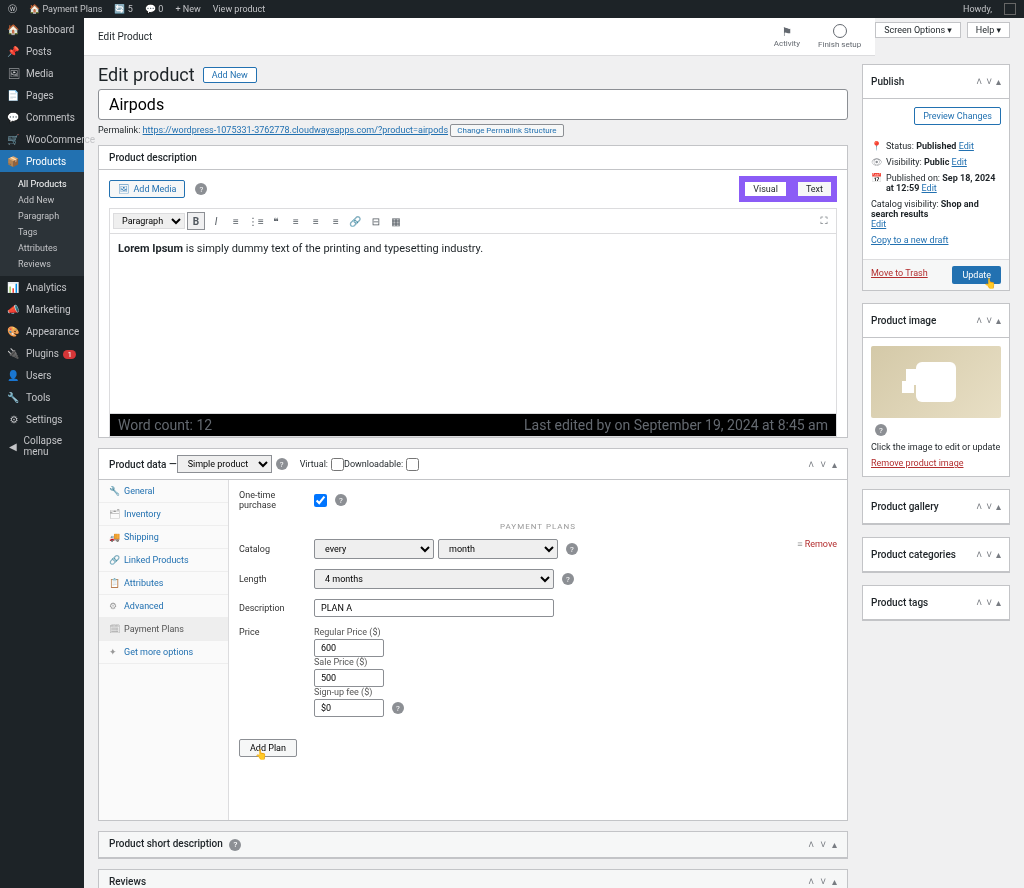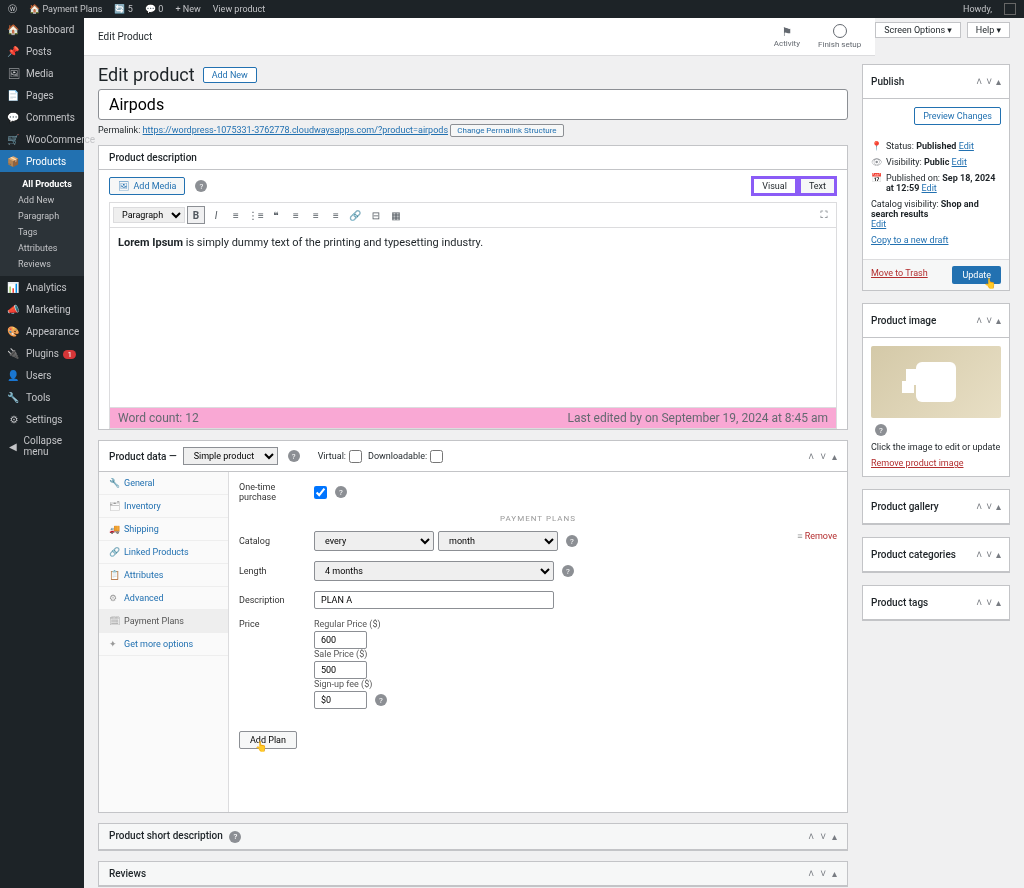--- a/index.html
+++ b/index.html
@@ -13,7 +13,7 @@
 .sidebar .item.active { background: #2271b1; color: #fff; }
 .sidebar .submenu { background: #2c3338; padding: 4px 0; }
 .sidebar .submenu .sub { padding: 3px 8px 3px 18px; cursor: pointer; font-size: 9px; }
-.sidebar .submenu .sub.selected { color: #fff; font-weight: 700; text-align: center; }
+.sidebar .submenu .sub.selected { color: #fff; font-weight: 400; }
 .sidebar .icon { width: 12px; height: 12px; display: inline-flex; align-items: center; justify-content: center; }
 .badge { background: #d63638; color: #fff; border-radius: 8px; padding: 0 4px; font-size: 8px; margin-left: 2px; }
 .content { flex: 1; overflow-y: auto; }

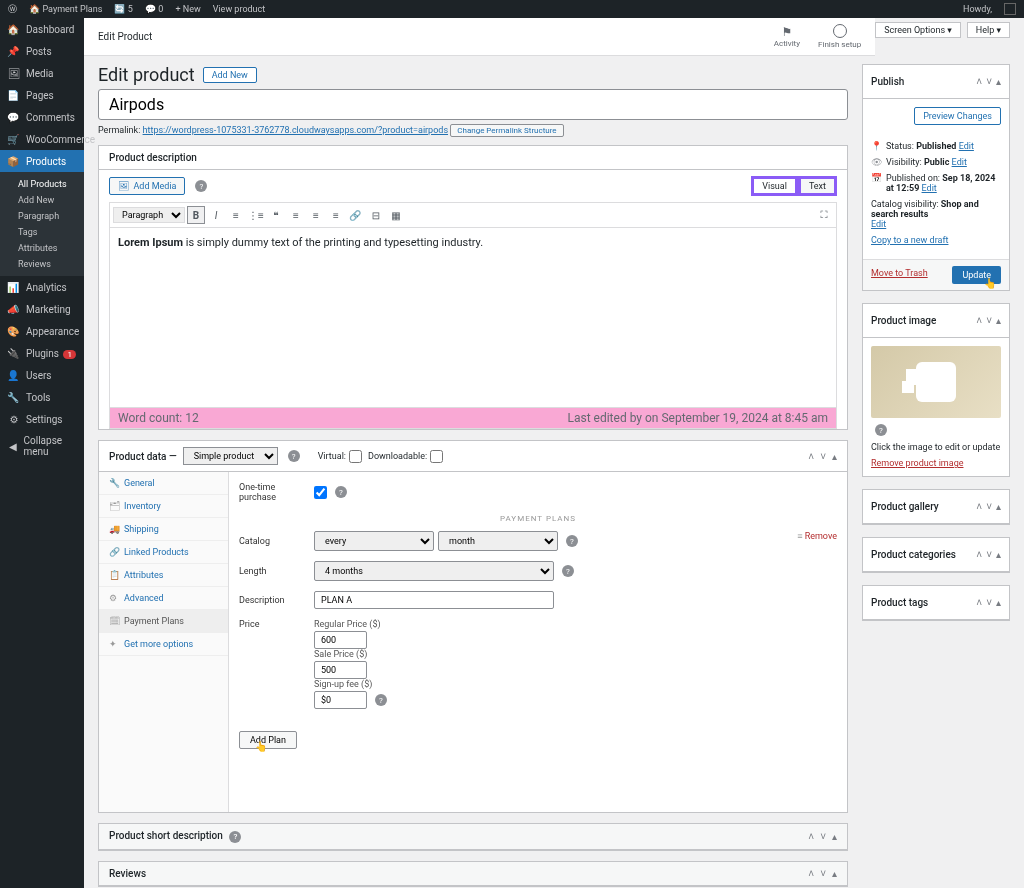--- a/index.html
+++ b/index.html
@@ -41,7 +41,7 @@
 .ed-toolbar .tbtn { width: 18px; height: 18px; display: flex; align-items: center; justify-content: center; cursor: pointer; font-size: 10px; color: #50575e; }
 .ed-toolbar .tbtn.active { background: #f0f0f1; border: 1px solid #8c8f94; }
 .ed-toolbar .right { margin-left: auto; }
-.mode-tab { border: 3px solid #8b5cf6; padding: 2px 8px; font-size: 9px; cursor: pointer; background: #f6f7f7; }
+.mode-tab { border: 6px solid #8b5cf6; padding: 2px 8px; font-size: 9px; cursor: pointer; background: #f6f7f7; }
 .mode-tab.active { background: #fff; }
 .editor-area { border: 1px solid #dcdcde; border-top: none; min-height: 180px; padding: 8px; font-size: 11px; }
 .ed-status { background: #f9a8d4; border: 1px solid #dcdcde; border-top: none; padding: 3px 8px; font-size: 12px; color: #646970; display: flex; justify-content: space-between; }

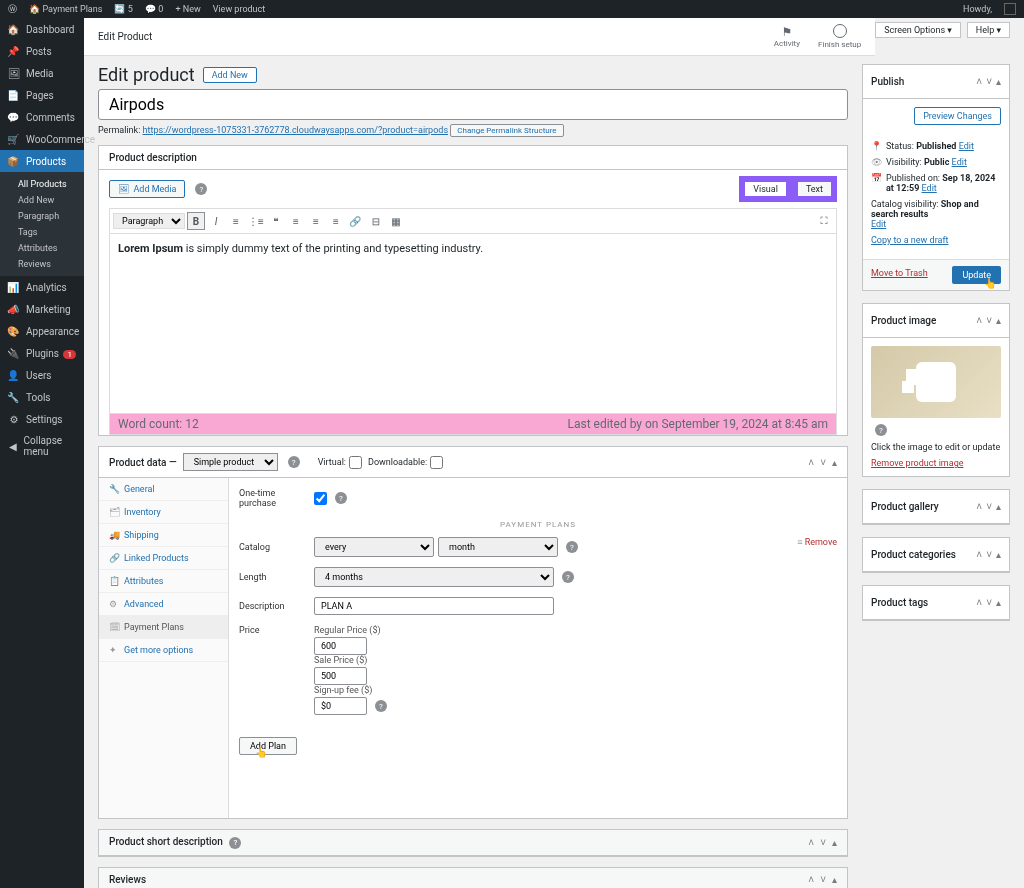--- a/index.html
+++ b/index.html
@@ -44,7 +44,7 @@
 .mode-tab { border: 6px solid #8b5cf6; padding: 2px 8px; font-size: 9px; cursor: pointer; background: #f6f7f7; }
 .mode-tab.active { background: #fff; }
 .editor-area { border: 1px solid #dcdcde; border-top: none; min-height: 180px; padding: 8px; font-size: 11px; }
-.ed-status { background: #f9a8d4; border: 1px solid #dcdcde; border-top: none; padding: 3px 8px; font-size: 12px; color: #646970; display: flex; justify-content: space-between; }
+.ed-status { background: #000000; border: 1px solid #dcdcde; border-top: none; padding: 3px 8px; font-size: 14px; color: #646970; display: flex; justify-content: space-between; }
 .pdata-head { padding: 6px 10px; border-bottom: 1px solid #c3c4c7; display: flex; align-items: center; gap: 6px; font-size: 10px; }
 .pdata-head select { border: 1px solid #8c8f94; padding: 2px 6px; font-size: 9px; }
 .pdata-head label { font-size: 9px; display: flex; align-items: center; gap: 3px; }

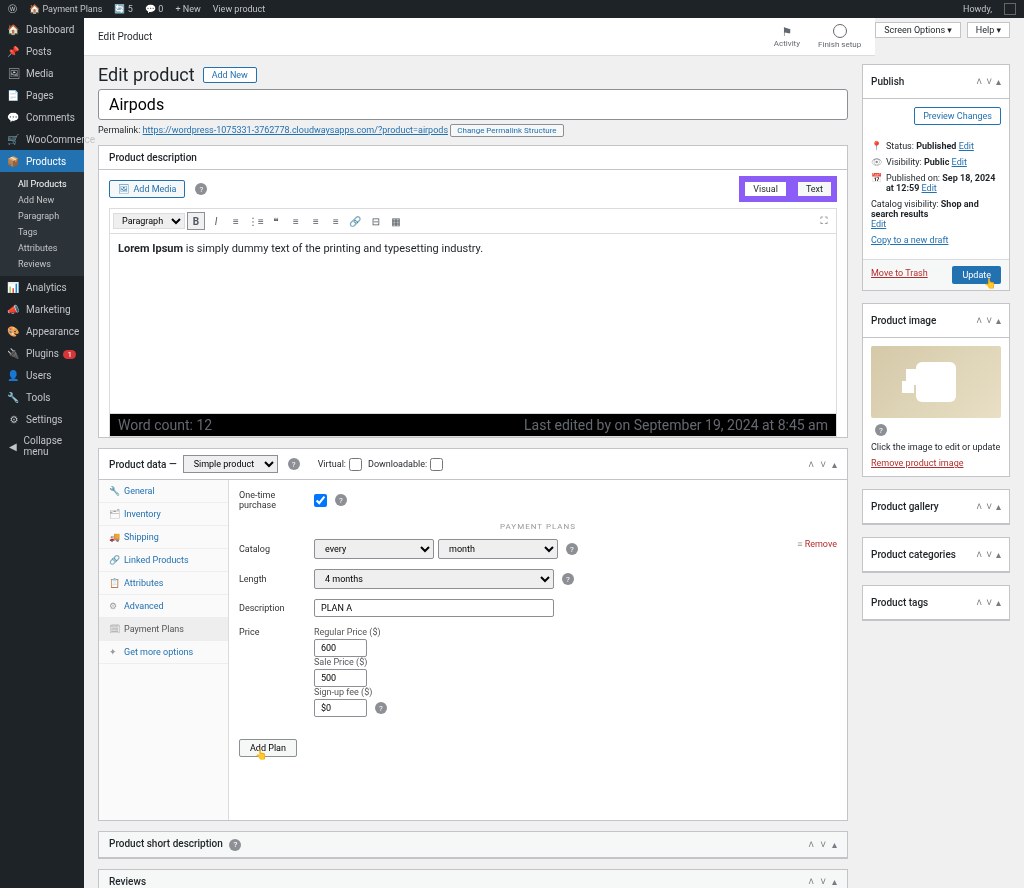--- a/index.html
+++ b/index.html
@@ -45,7 +45,7 @@
 .mode-tab.active { background: #fff; }
 .editor-area { border: 1px solid #dcdcde; border-top: none; min-height: 180px; padding: 8px; font-size: 11px; }
 .ed-status { background: #000000; border: 1px solid #dcdcde; border-top: none; padding: 3px 8px; font-size: 14px; color: #646970; display: flex; justify-content: space-between; }
-.pdata-head { padding: 6px 10px; border-bottom: 1px solid #c3c4c7; display: flex; align-items: center; gap: 6px; font-size: 10px; }
+.pdata-head { padding: 6px 10px; border-bottom: 1px solid #c3c4c7; display: flex; align-items: center; font-size: 10px; }
 .pdata-head select { border: 1px solid #8c8f94; padding: 2px 6px; font-size: 9px; }
 .pdata-head label { font-size: 9px; display: flex; align-items: center; gap: 3px; }
 .pdata-body { display: flex; min-height: 340px; }

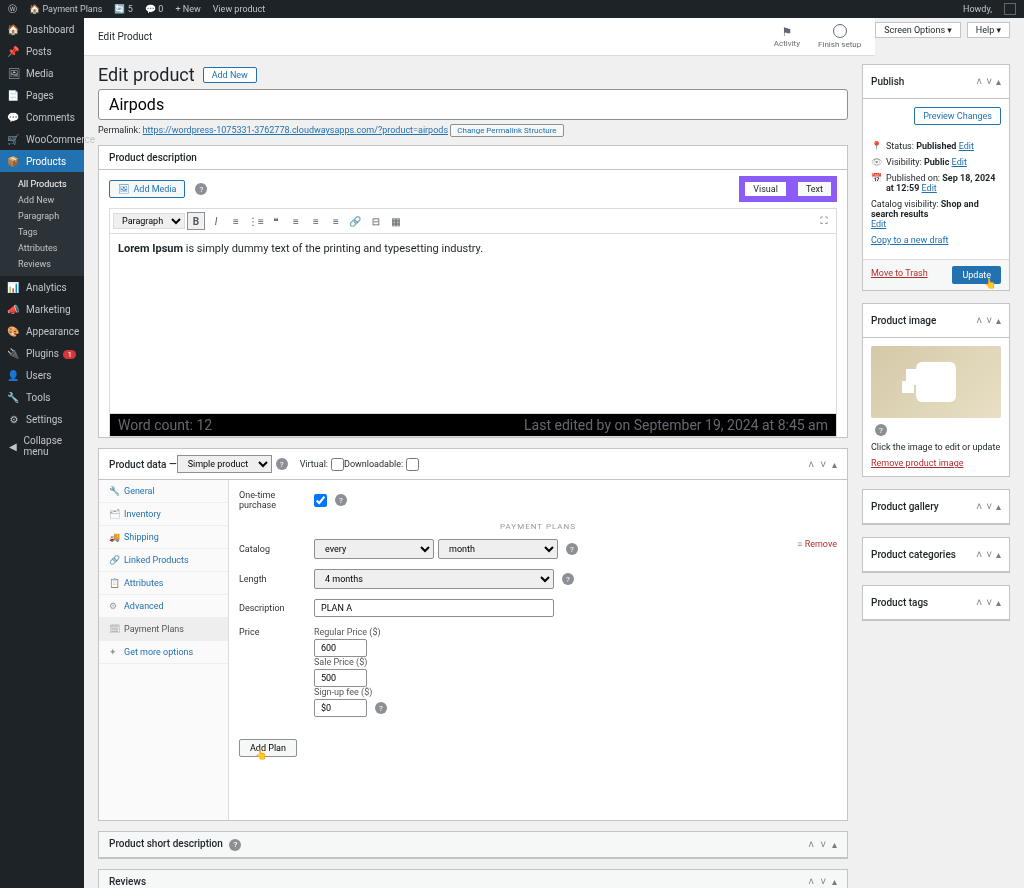--- a/index.html
+++ b/index.html
@@ -64,7 +64,7 @@
 .remove-link { color: #b32d2e; font-size: 9px; cursor: pointer; float: right; }
 .remove-link::before { content: "≡ "; color: #999; }
 .price-block .plbl { font-size: 9px; color: #555; margin-bottom: 2px; }
-.price-block input { width: 53px; border: 1px solid #8c8f94; padding: 3px 6px; font-size: 9px; border-radius: 2px; }
+.price-block input { width: 70px; border: 1px solid #8c8f94; padding: 3px 6px; font-size: 9px; border-radius: 2px; }
 .add-plan { border: 1px solid #8c8f94; background: #f6f7f7; padding: 3px 10px; font-size: 9px; cursor: pointer; border-radius: 2px; margin-top: 12px; }
 .cursor-ic { position: absolute; font-size: 10px; pointer-events: none; }
 .rpanel { border: 1px solid #c3c4c7; background: #fff; margin-bottom: 12px; }

